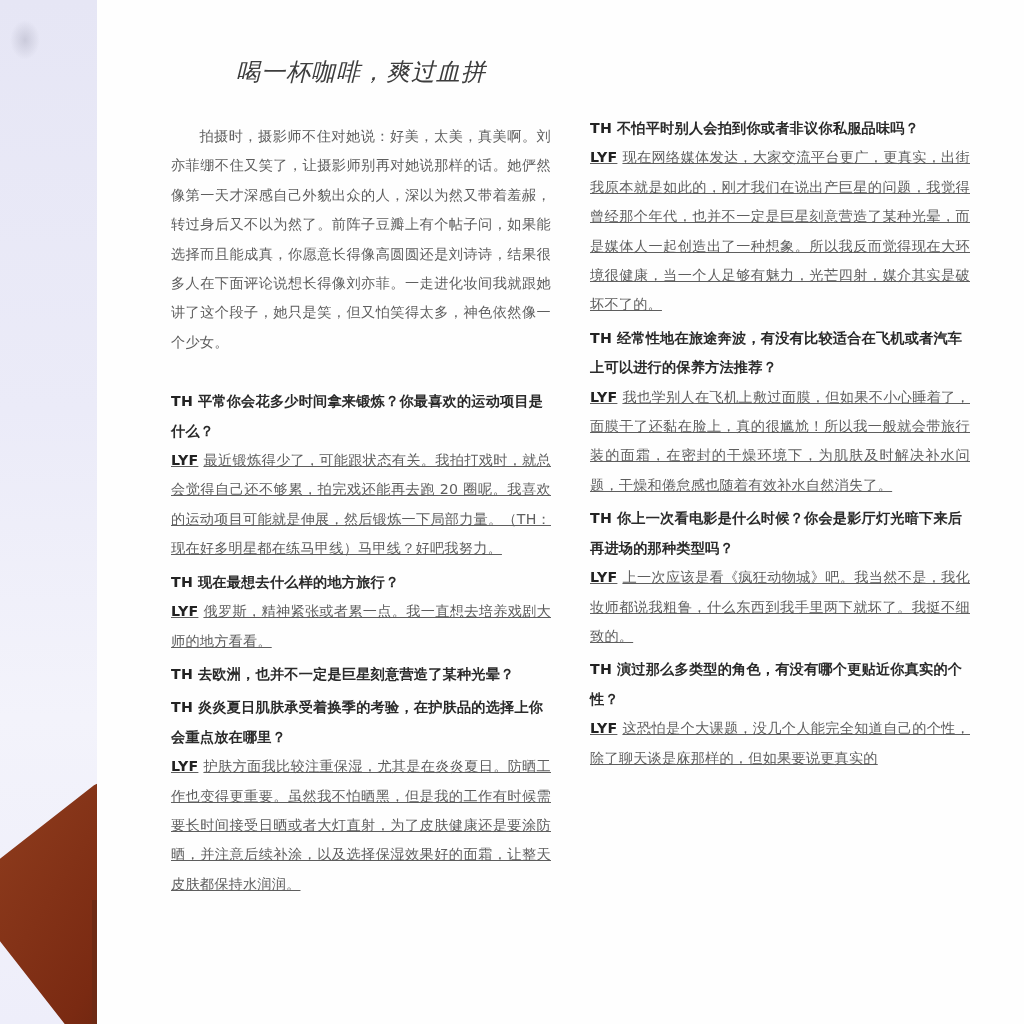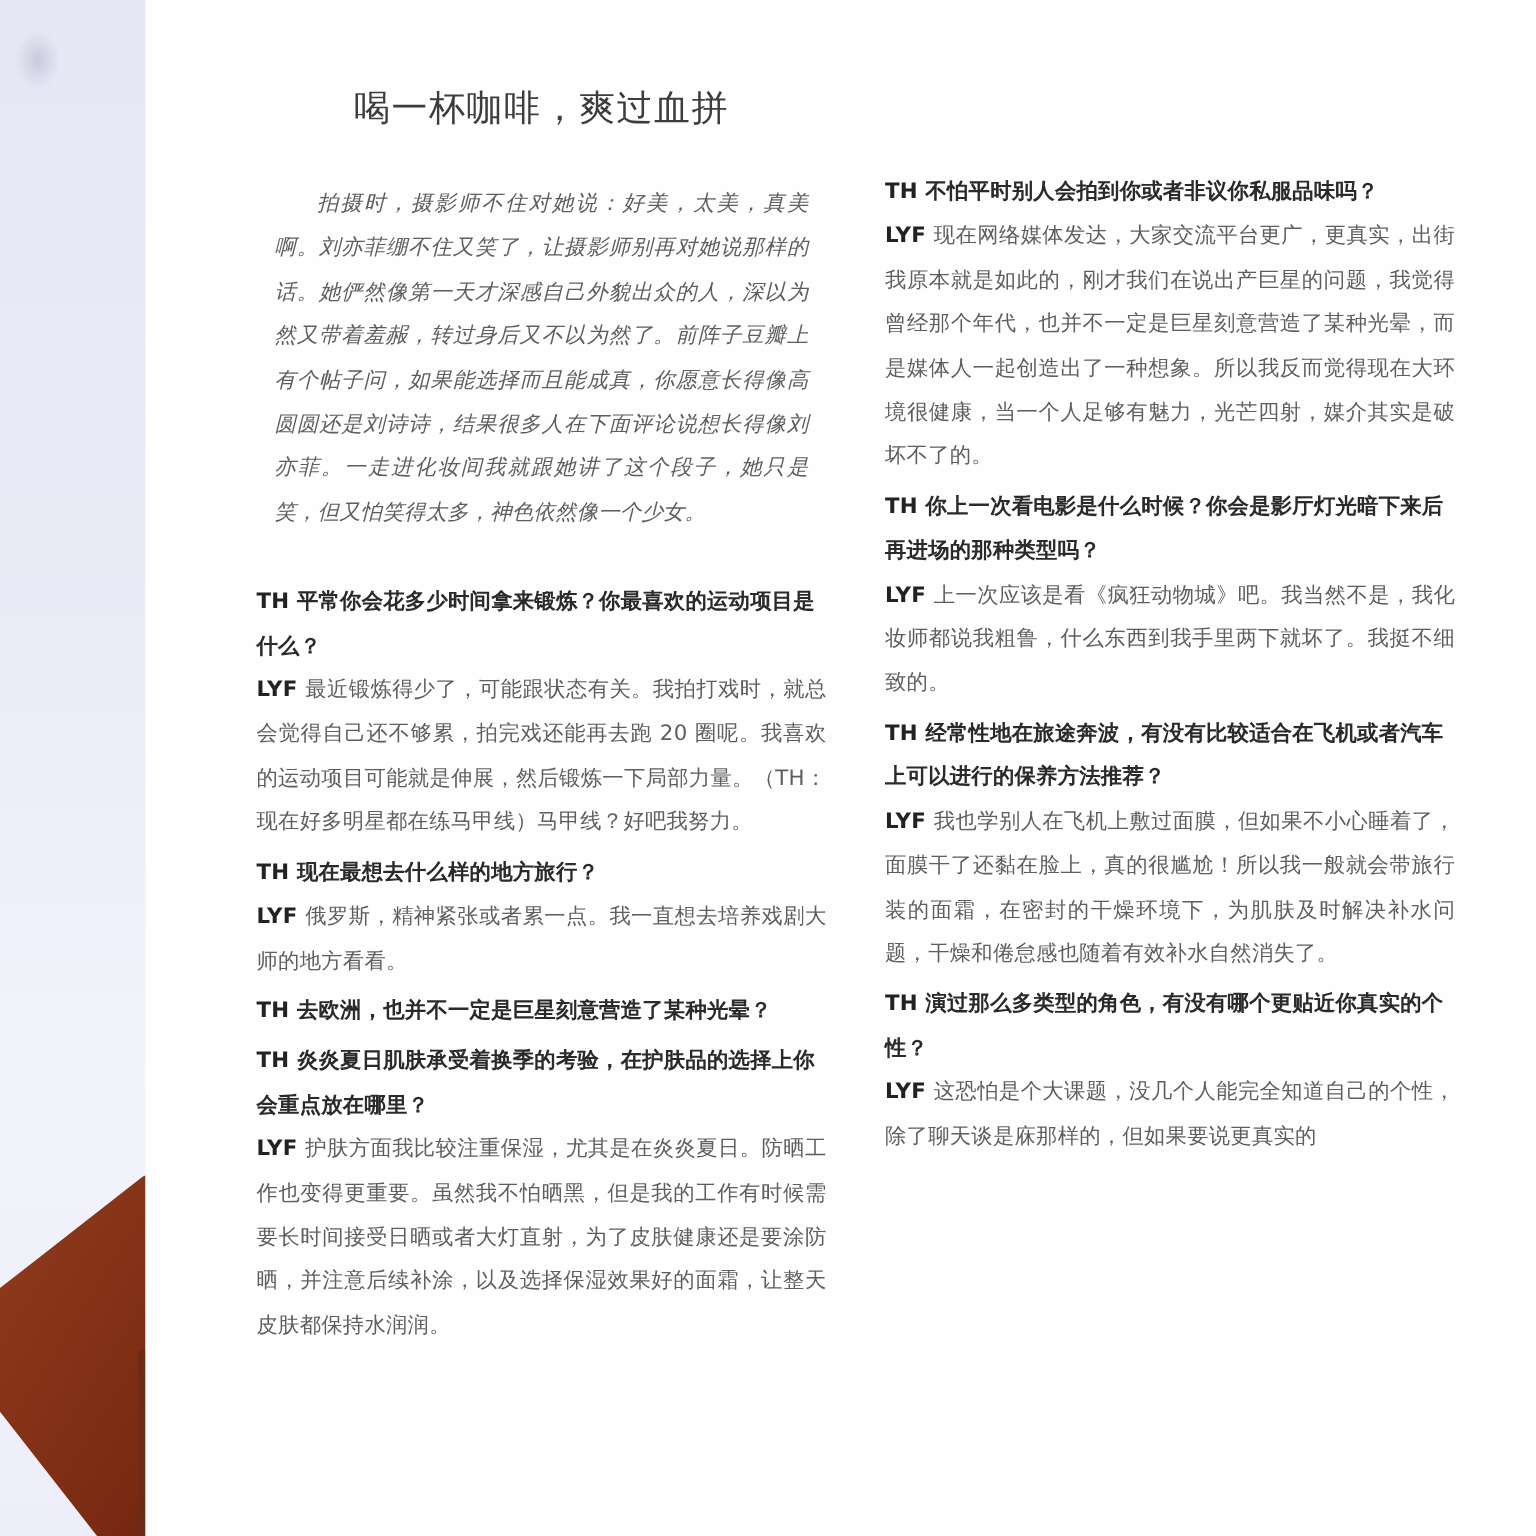--- a/index.html
+++ b/index.html
@@ -38,7 +38,7 @@
     .col-right { left: 586px; top: 110px; }
     .heading {
       font-weight: normal; color: #3d3d3d; text-align: center;
-      font-size: 24px; line-height: 28px; margin: 0; letter-spacing: 1px;
+      font-size: 24px; line-height: 28px; margin: 0; letter-spacing: 1px; font-style: italic;
     }
     .col-left .heading { margin-top: 8px; margin-bottom: 36px; }
     .col-right .heading { margin-bottom: 38px; }

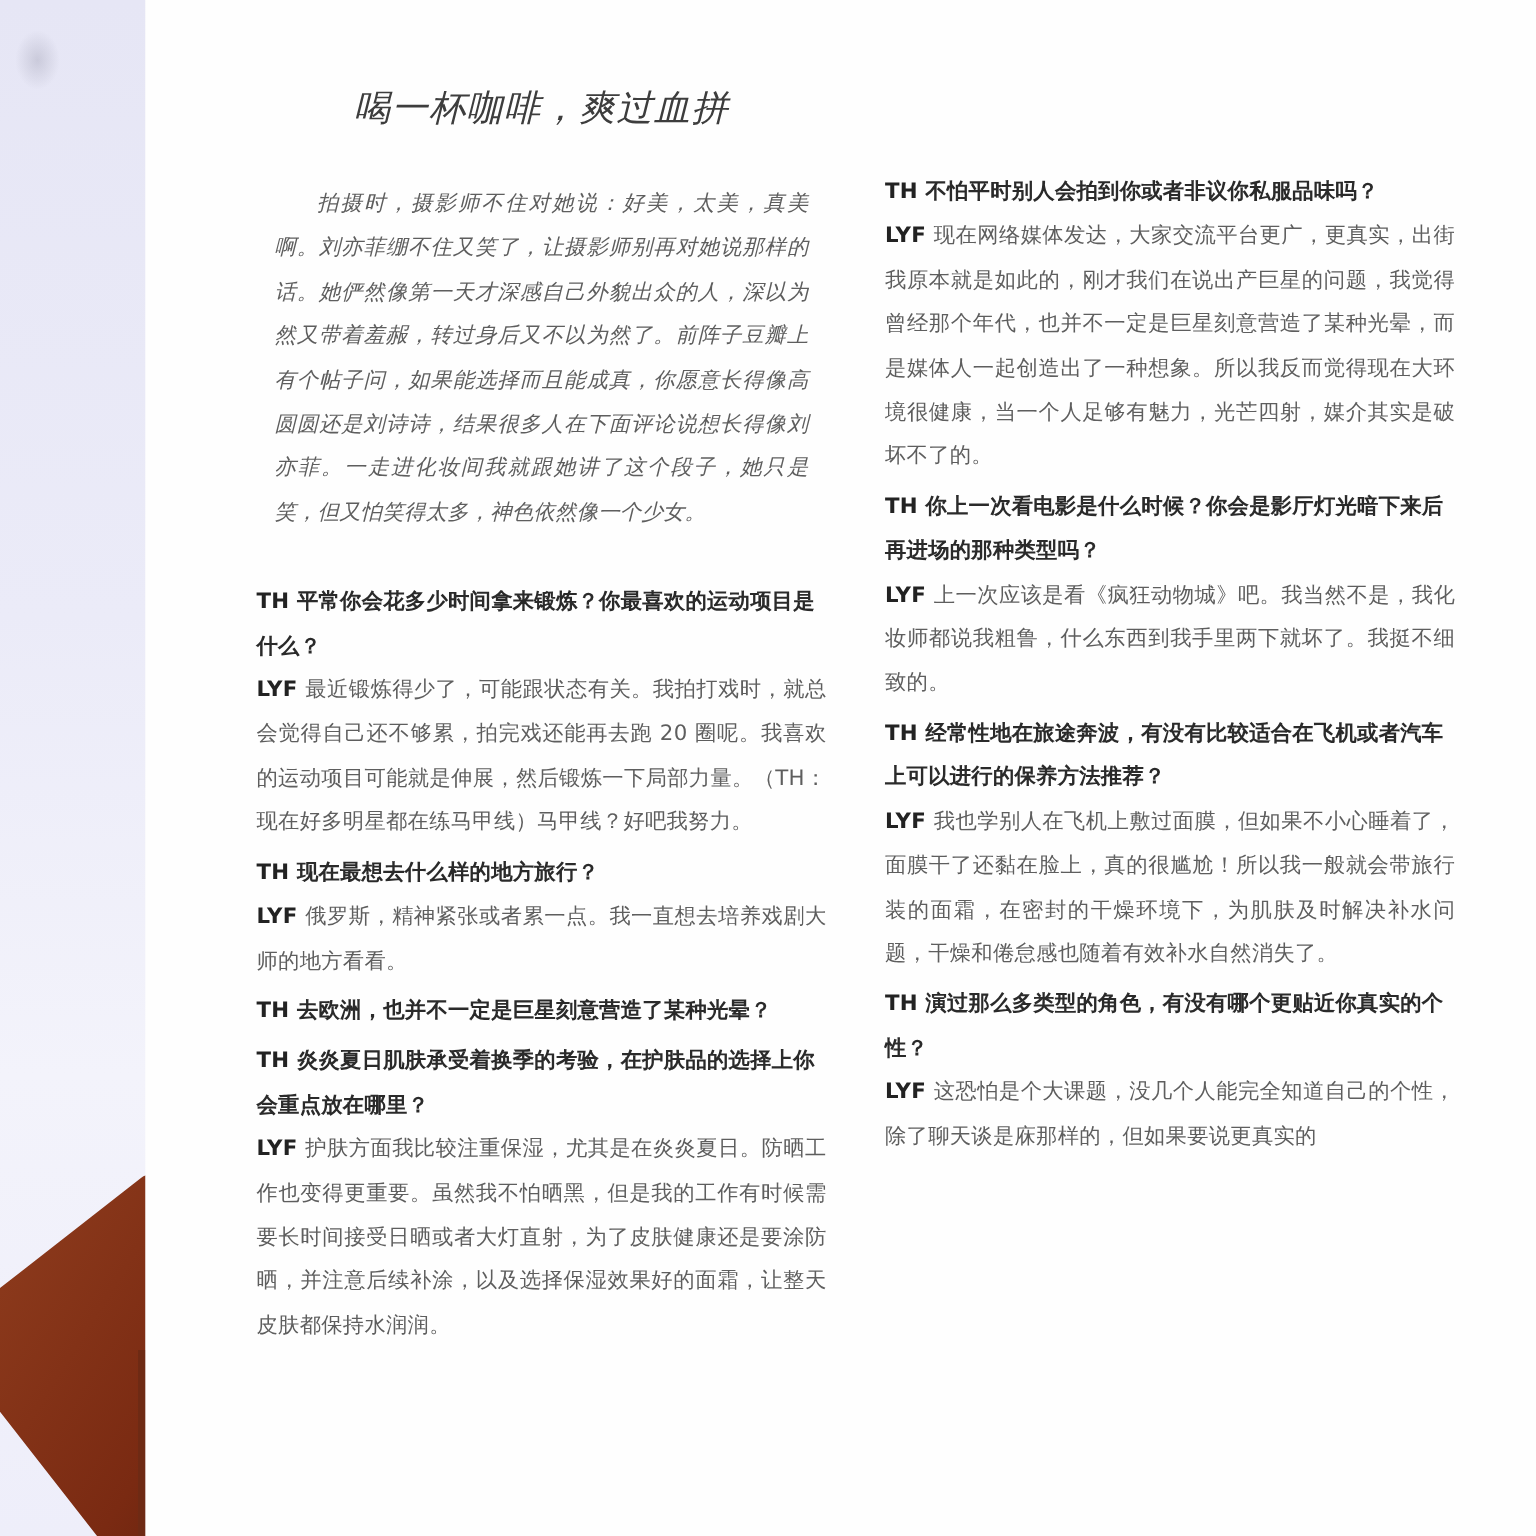--- a/index.html
+++ b/index.html
@@ -43,8 +43,8 @@
     .col-left .heading { margin-top: 8px; margin-bottom: 36px; }
     .col-right .heading { margin-bottom: 38px; }
     .para {
-      font-size: 14.2px; line-height: 29.4px; margin: 16px; color: #5e5e5e;
-      text-align: justify; letter-spacing: 0.2px; font-style: italic;
+      font-size: 14.2px; line-height: 29.4px; margin: 4px; color: #5e5e5e;
+      text-align: justify; letter-spacing: 0.2px;
     }
     .intro { text-indent: 2em; margin-bottom: 30px; }
     .col-right .intro { margin-bottom: 36px; }

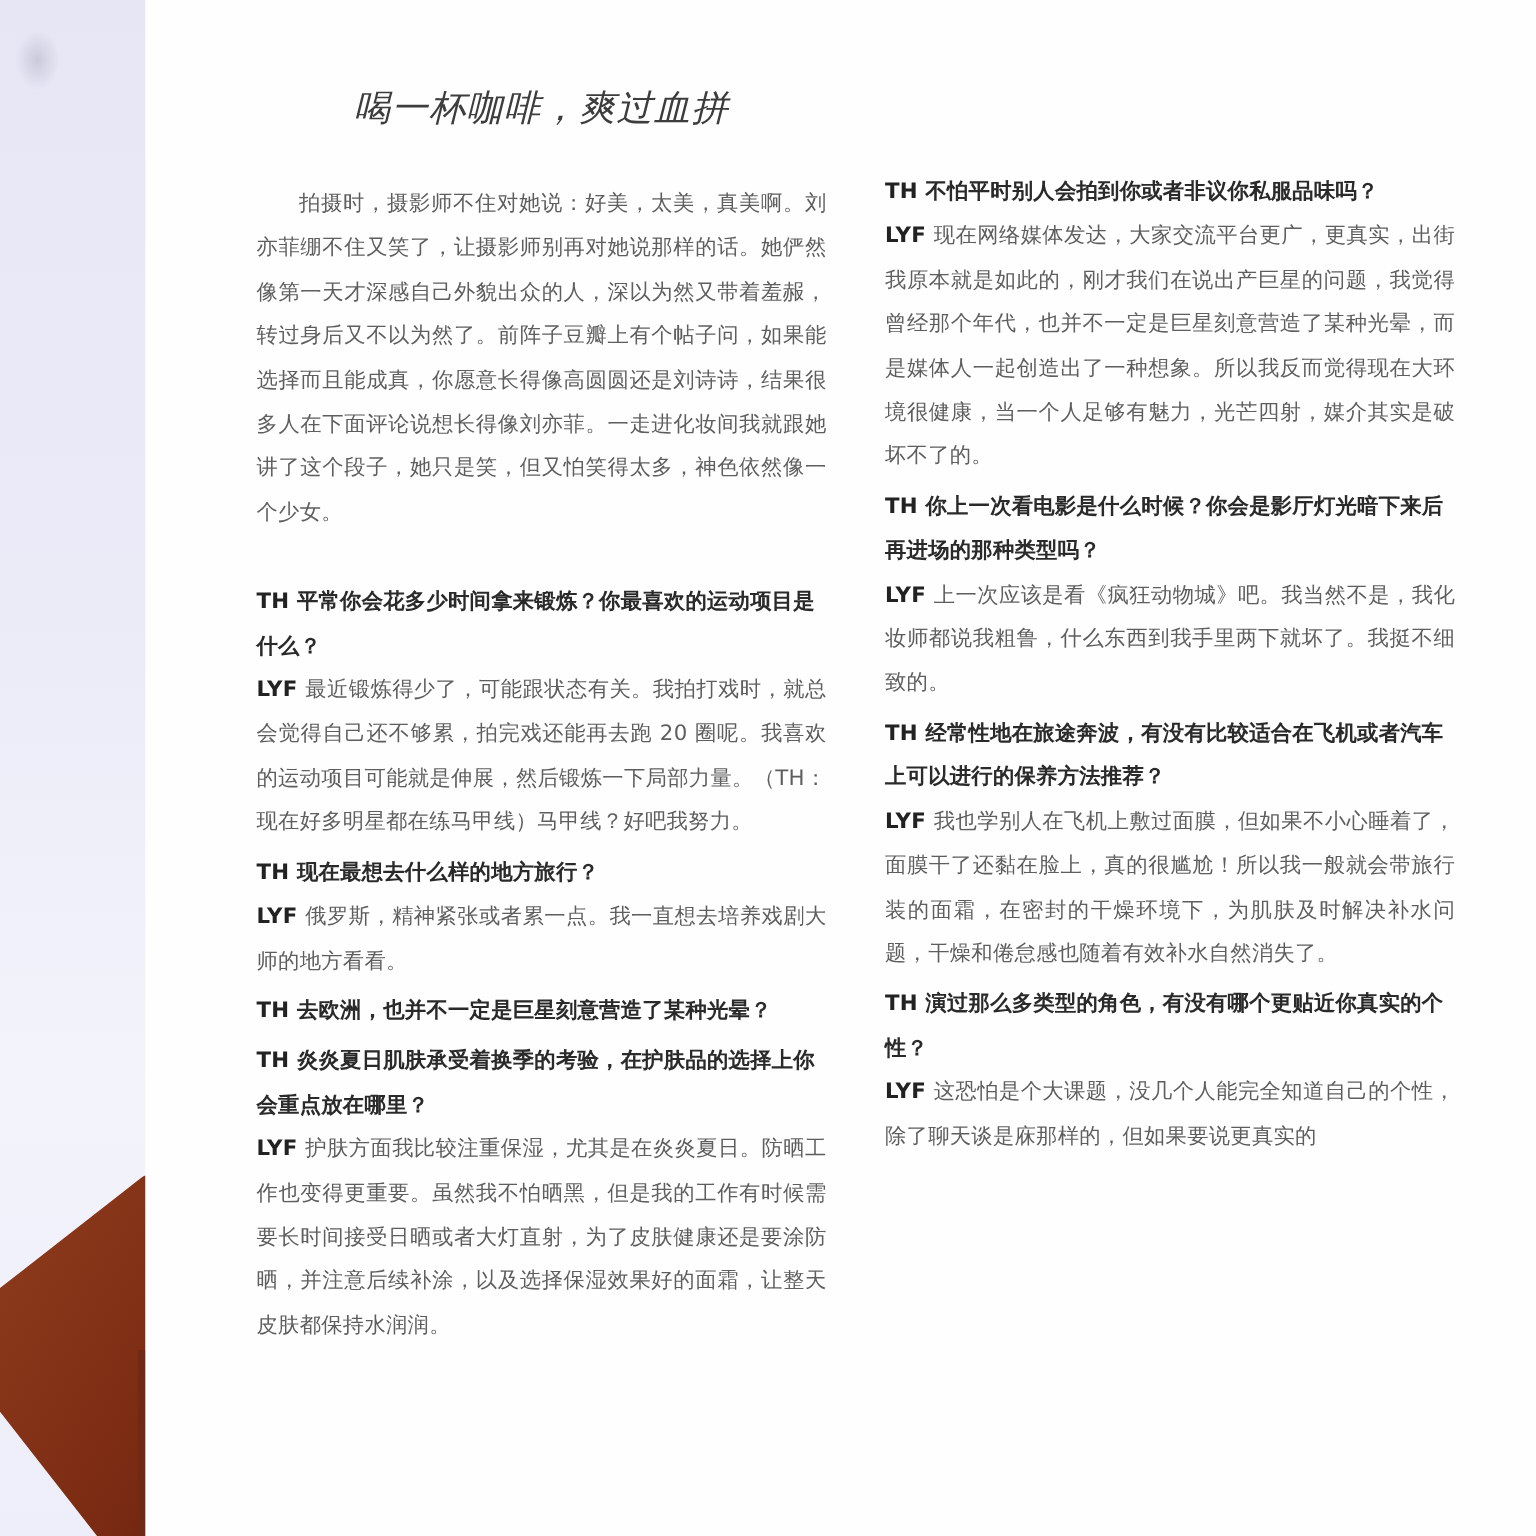--- a/index.html
+++ b/index.html
@@ -50,7 +50,7 @@
     .col-right .intro { margin-bottom: 36px; }
     .qa { margin: 4px; }
     .q { font-weight: bold; color: #2a2a2a; font-size: 14.2px; line-height: 29.4px; margin: 0; letter-spacing: 0.2px; }
-    .a { font-size: 14.2px; line-height: 29.4px; margin: 0; color: #5e5e5e; text-align: justify; letter-spacing: 0.2px; }
+    .a { font-size: 14.2px; line-height: 29.4px; margin: 0; color: #5e5e5e; text-align: justify; letter-spacing: 0.2px; text-decoration: underline; }
     .tag { font-weight: bold; color: #222; margin-right: 5px; }
   </style>
 </head>

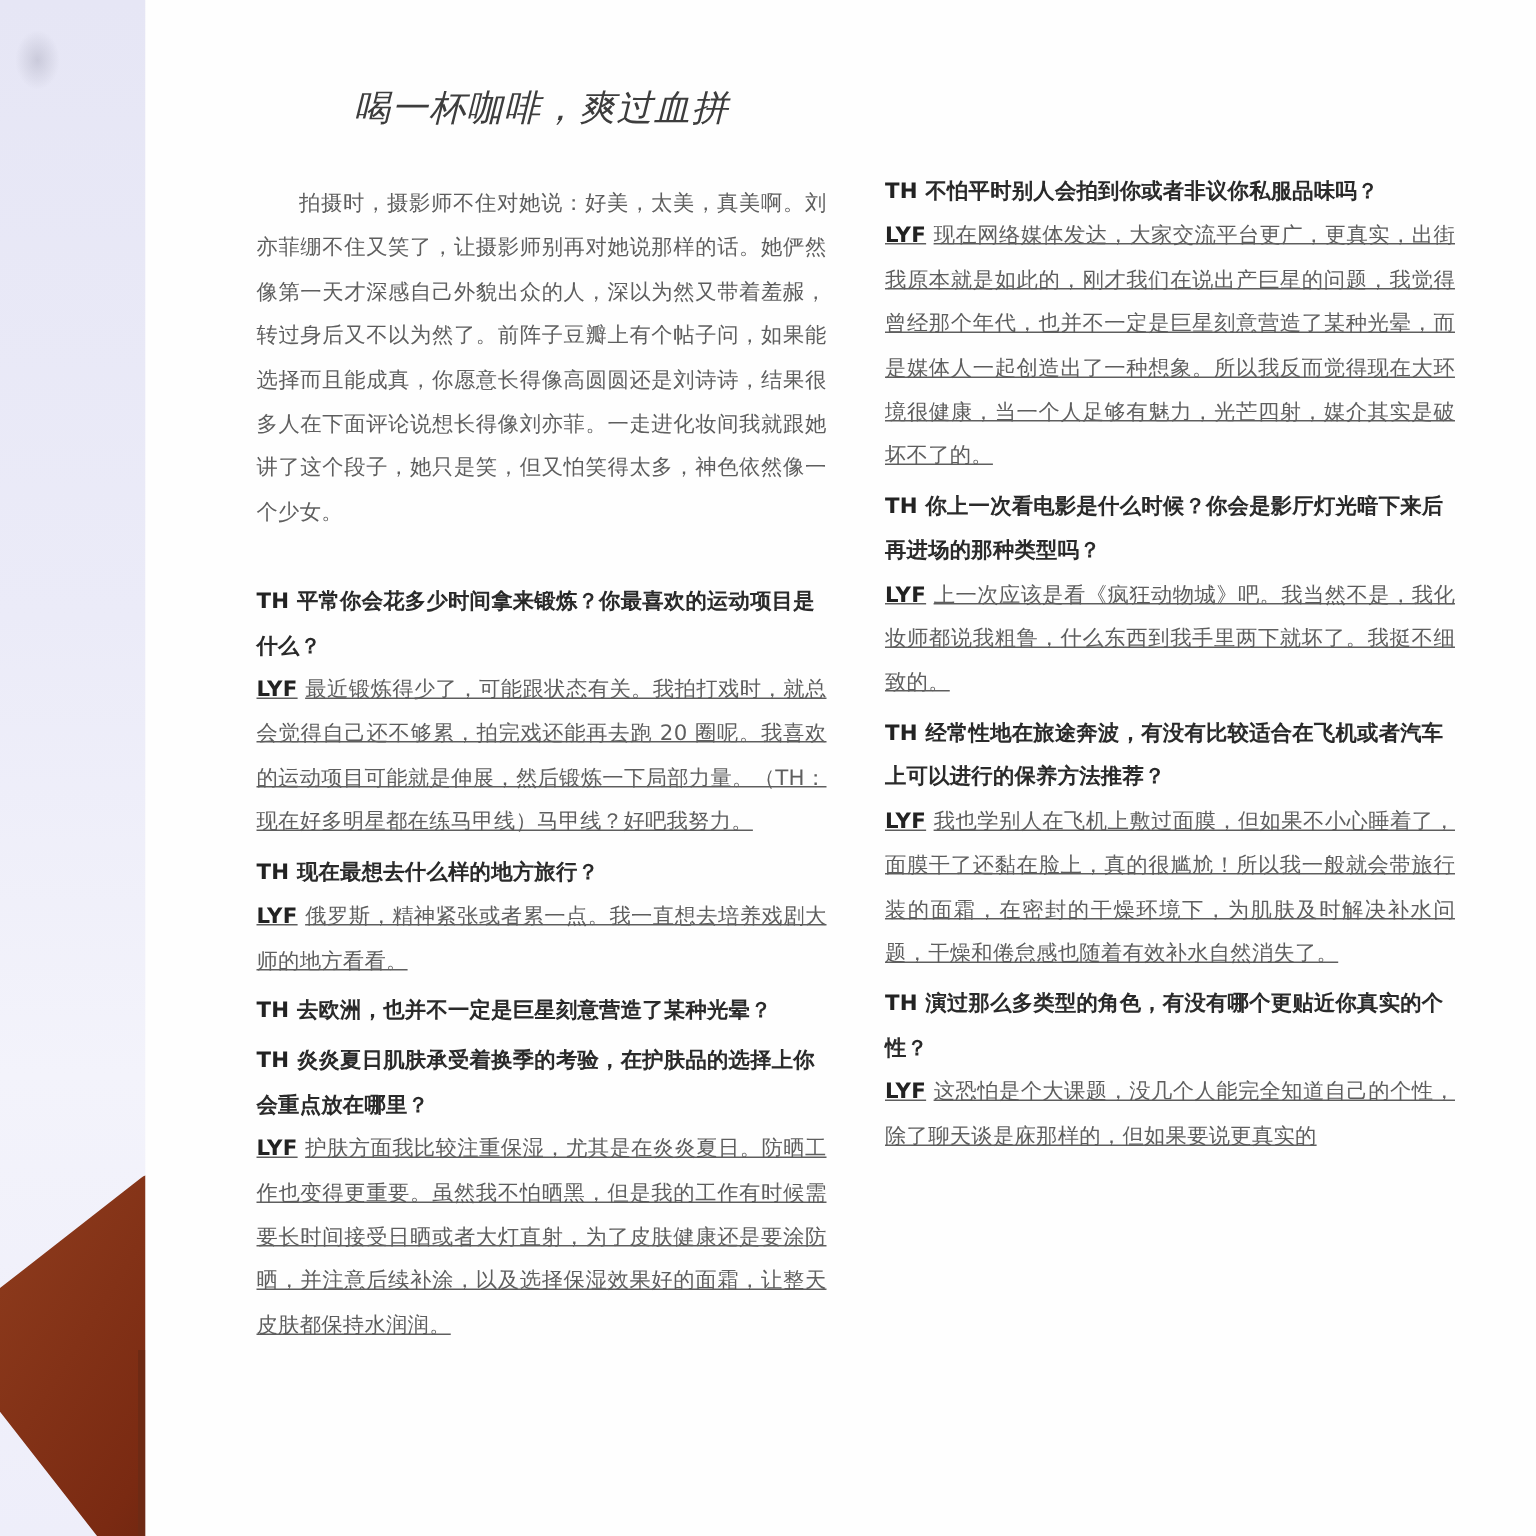--- a/index.html
+++ b/index.html
@@ -92,12 +92,12 @@
     <p class="a"><span class="tag">LYF</span><span>现在网络媒体发达，大家交流平台更广，更真实，出街我原本就是如此的，刚才我们在说出产巨星的问题，我觉得曾经那个年代，也并不一定是巨星刻意营造了某种光晕，而是媒体人一起创造出了一种想象。所以我反而觉得现在大环境很健康，当一个人足够有魅力，光芒四射，媒介其实是破坏不了的。</span></p>
   </div>
   <div class="qa">
+    <p class="q"><span class="tag">TH</span><span>经常性地在旅途奔波，有没有比较适合在飞机或者汽车上可以进行的保养方法推荐？</span></p>
+    <p class="a"><span class="tag">LYF</span><span>我也学别人在飞机上敷过面膜，但如果不小心睡着了，面膜干了还黏在脸上，真的很尴尬！所以我一般就会带旅行装的面霜，在密封的干燥环境下，为肌肤及时解决补水问题，干燥和倦怠感也随着有效补水自然消失了。</span></p>
+  </div>
+  <div class="qa">
     <p class="q"><span class="tag">TH</span><span>你上一次看电影是什么时候？你会是影厅灯光暗下来后再进场的那种类型吗？</span></p>
     <p class="a"><span class="tag">LYF</span><span>上一次应该是看《疯狂动物城》吧。我当然不是，我化妆师都说我粗鲁，什么东西到我手里两下就坏了。我挺不细致的。</span></p>
-  </div>
-  <div class="qa">
-    <p class="q"><span class="tag">TH</span><span>经常性地在旅途奔波，有没有比较适合在飞机或者汽车上可以进行的保养方法推荐？</span></p>
-    <p class="a"><span class="tag">LYF</span><span>我也学别人在飞机上敷过面膜，但如果不小心睡着了，面膜干了还黏在脸上，真的很尴尬！所以我一般就会带旅行装的面霜，在密封的干燥环境下，为肌肤及时解决补水问题，干燥和倦怠感也随着有效补水自然消失了。</span></p>
   </div>
   <div class="qa">
     <p class="q"><span class="tag">TH</span><span>演过那么多类型的角色，有没有哪个更贴近你真实的个性？</span></p>

